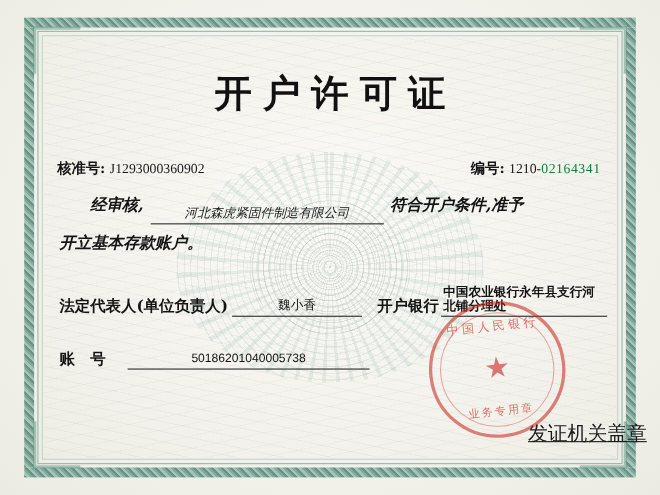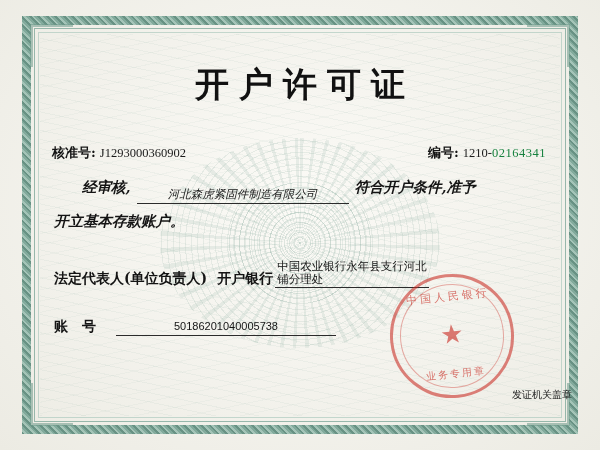--- a/index.html
+++ b/index.html
@@ -222,7 +222,7 @@
   .bank-value {
     width: 150px;
     font-family: "Liberation Sans", sans-serif;
-    font-weight: normal;
+    font-weight: bold;
     font-size: 11.5px;
     line-height: 13px;
     border-bottom: 1px solid #2b2b2b;

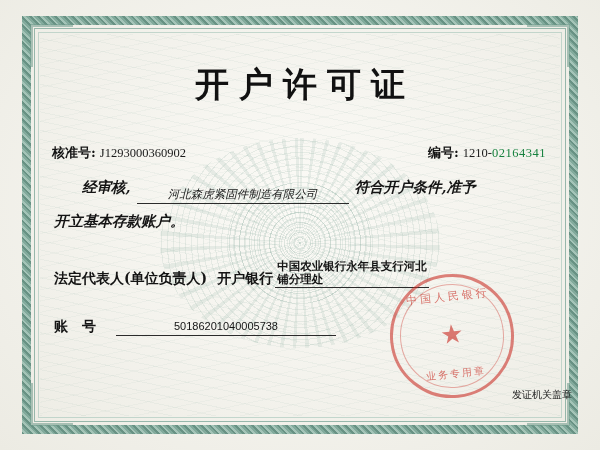--- a/index.html
+++ b/index.html
@@ -371,6 +371,7 @@
 
     <div class="row-rep">
       <span>法定代表人(单位负责人)</span>
+      <span class="rep-value">魏小香</span>
       <span class="bank-label">开户银行</span>
       <span class="bank-value">中国农业银行永年县支行河北铺分理处</span>
     </div>

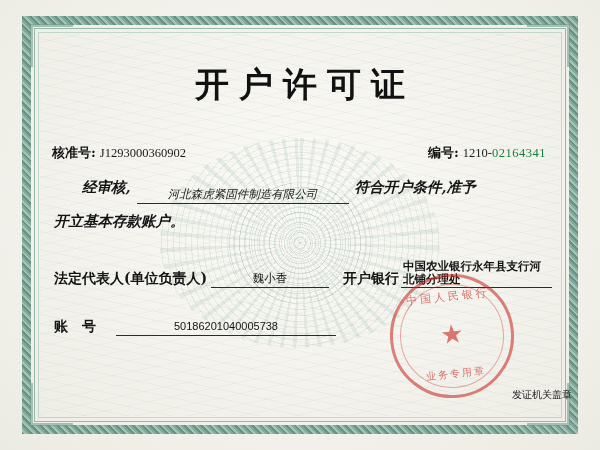--- a/index.html
+++ b/index.html
@@ -259,13 +259,14 @@
   
   .issuer-block {
     position: absolute;
-    right: 28px;
+    right: 12px;
     bottom: 44px;
     text-align: left;
     font-family: "DejaVu Serif", serif;
-    font-size: 10px;
+    font-size: 18px;
     color: #1b1b1b;
     line-height: 22px;
+    text-decoration: underline;
   }
   .issuer-line { white-space: nowrap; }
   .date-line { white-space: nowrap; }

